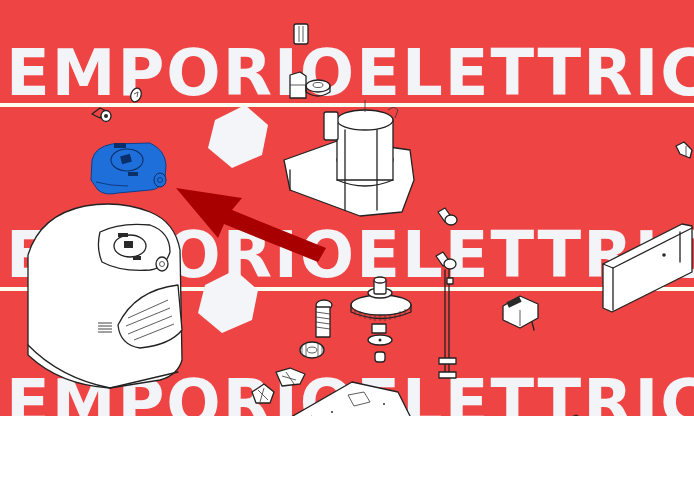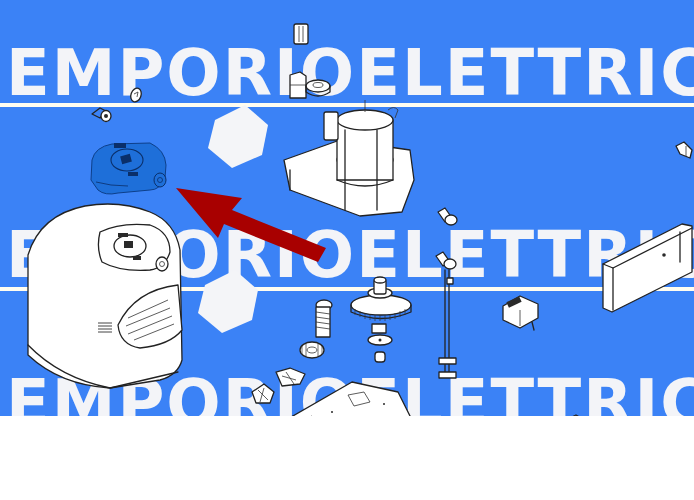--- a/index.html
+++ b/index.html
@@ -7,7 +7,7 @@
     position: relative;
     width: 694px; height: 416px;
     overflow: hidden;
-    background: #3b82f6;
+    background: #ef4444;
     font-family: "DejaVu Sans", sans-serif;
   }
   .wm-row {

